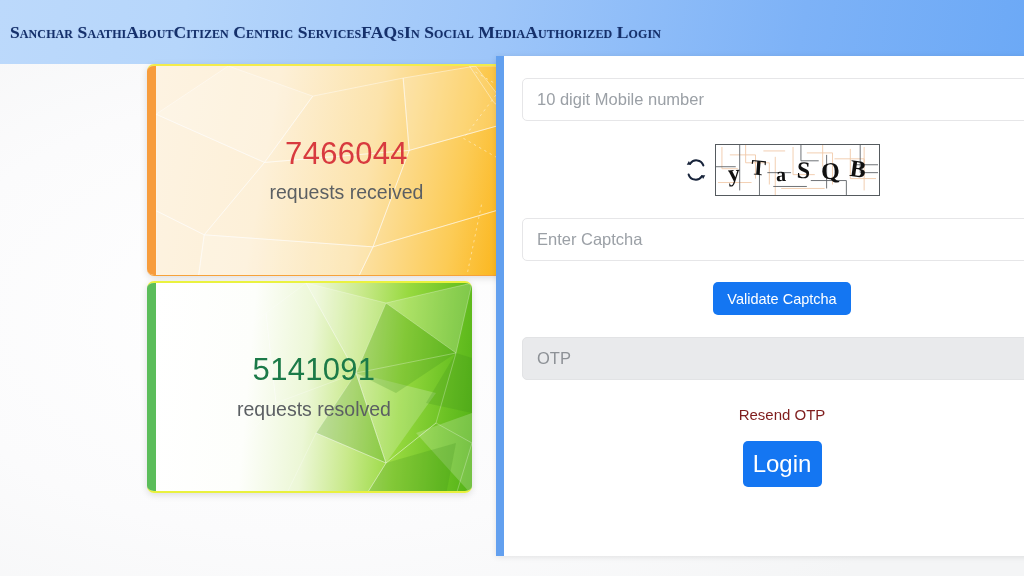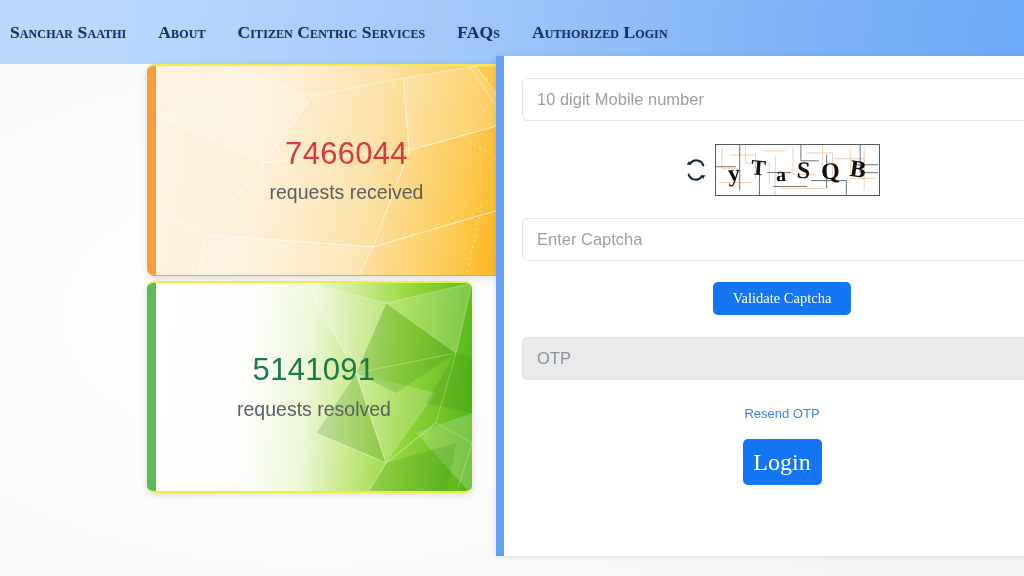--- a/index.html
+++ b/index.html
@@ -43,7 +43,7 @@
     text-shadow: 0 0 1px rgba(21,48,107,0.25);
   }
   #nav-brand { margin-left: 10px; }
-  .nav-link { margin-left: 32px; }
+  .nav-link { }
 
   
   .stat-card {

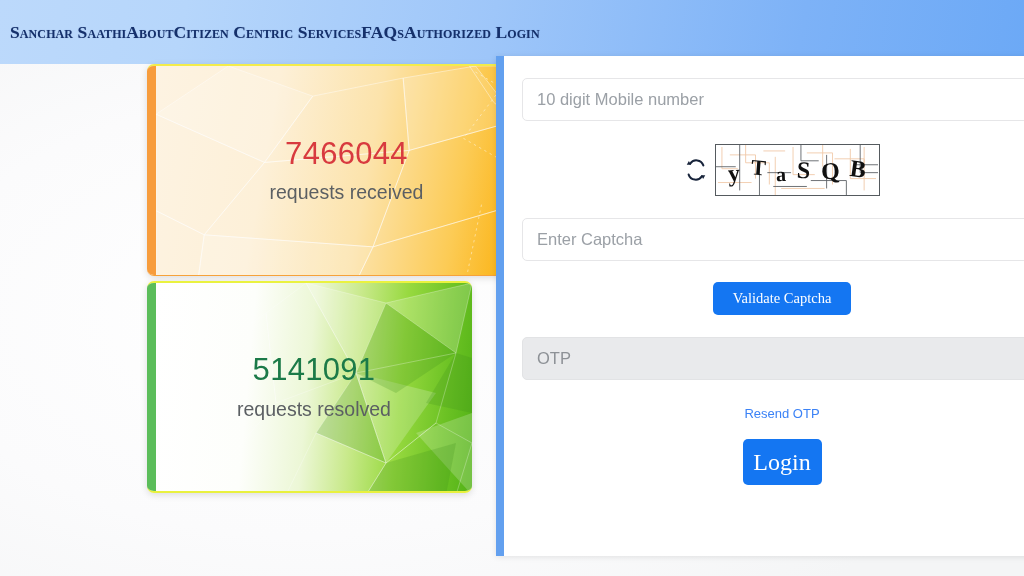--- a/index.html
+++ b/index.html
@@ -235,6 +235,7 @@
     <span class="nav-item nav-link">About</span>
     <span class="nav-item nav-link">Citizen Centric Services</span>
     <span class="nav-item nav-link">FAQs</span>
+    <span class="nav-item nav-link">In Social Media</span>
     <span class="nav-item nav-link">Authorized Login</span>
   </nav>
 

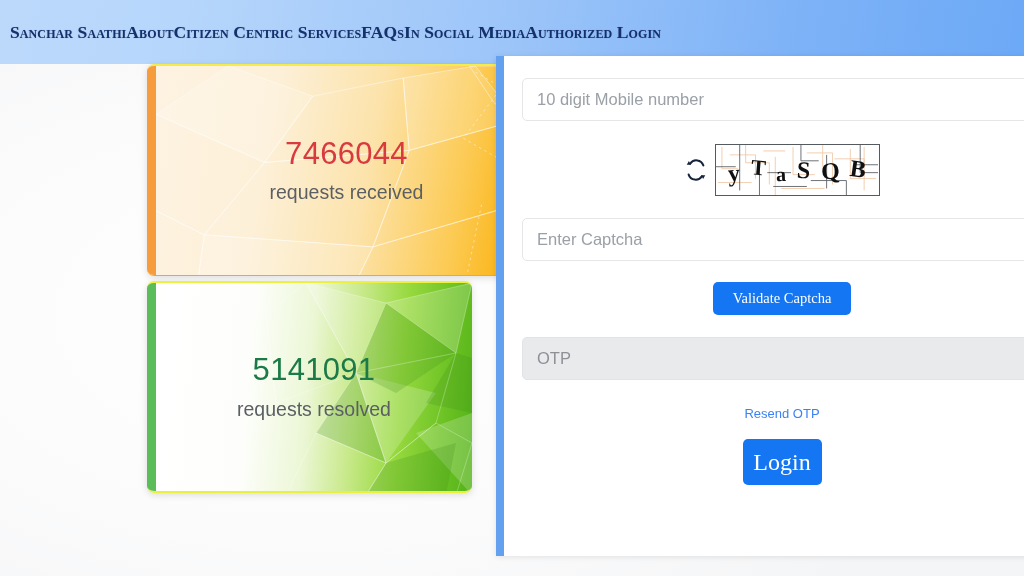--- a/index.html
+++ b/index.html
@@ -194,7 +194,7 @@
     border-radius: 5px;
     background: #1476f2;
     color: #ffffff;
-    font-family: Liberation Serif, serif;
+    font-family: Liberation Sans, sans-serif;
     cursor: pointer;
     display: inline-flex;
     align-items: center;

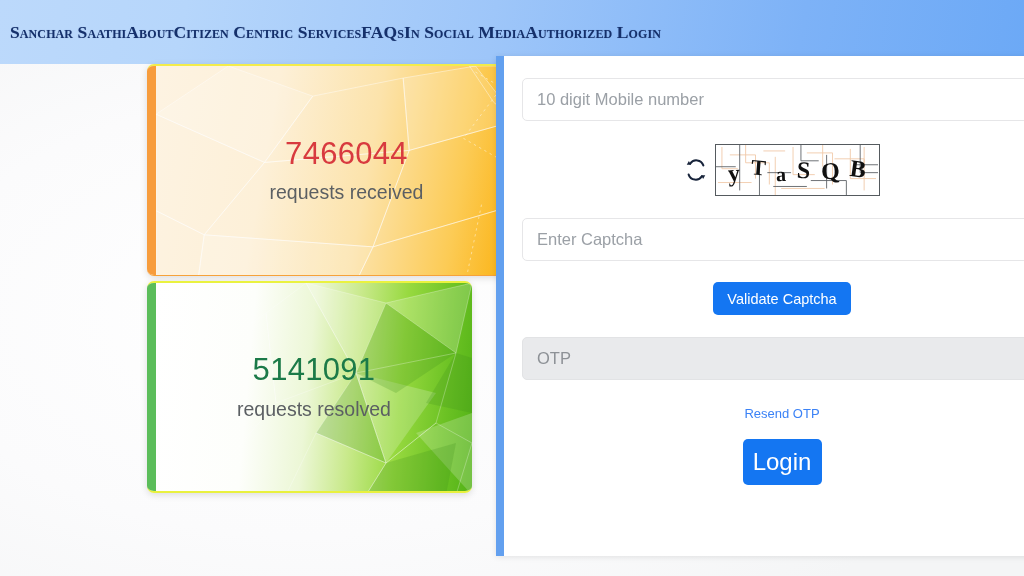--- a/index.html
+++ b/index.html
@@ -220,8 +220,8 @@
   #login-row { margin-top: 18px; }
 
   #resend-otp-link {
-    font-size: 13px;
-    color: #3b82f6;
+    font-size: 15px;
+    color: #7f1d1d;
     cursor: pointer;
   }
 </style>

